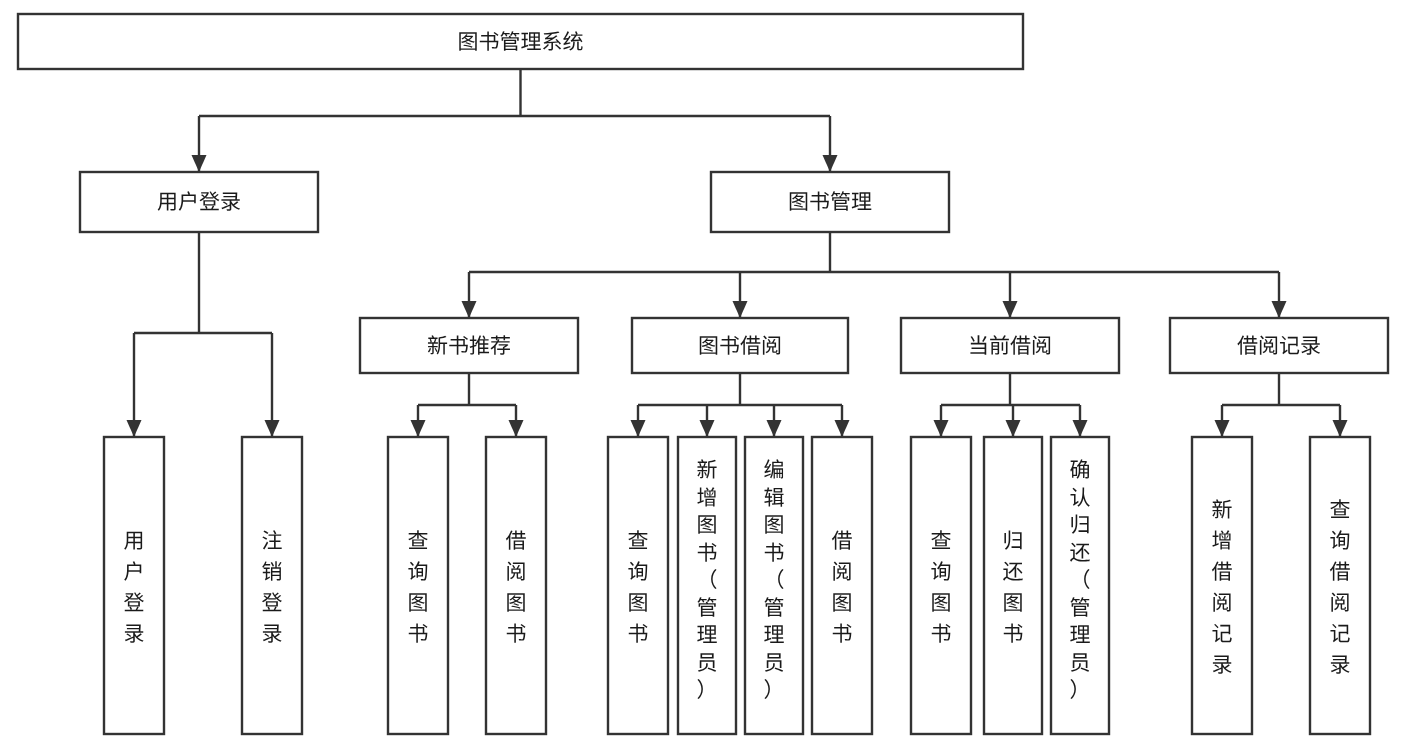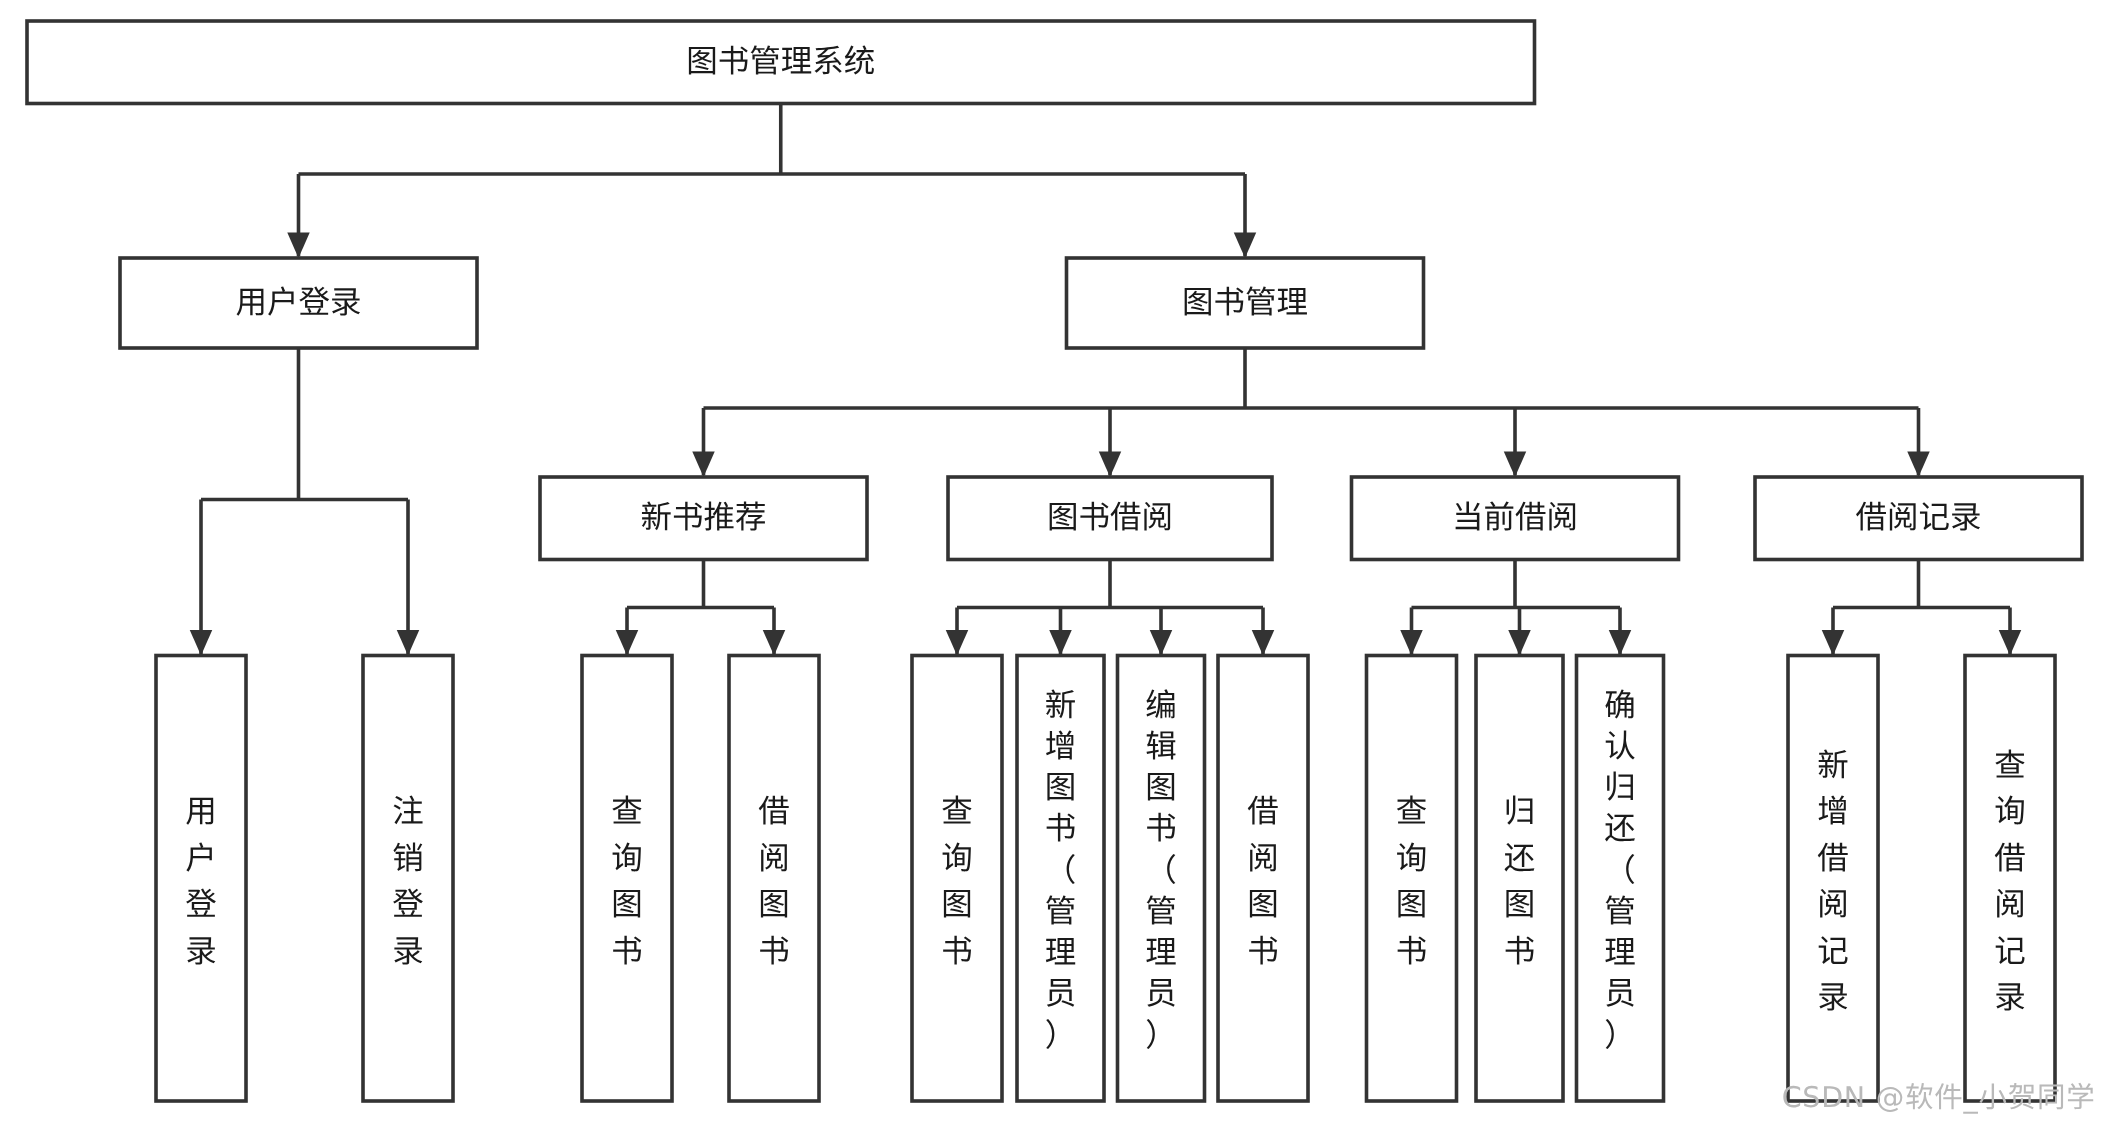--- a/index.html
+++ b/index.html
@@ -224,7 +224,6 @@
         </g>
       </g>
   </svg>
-  <div class="watermark-text">CSDN @软件_小贺同学</div>
 </div>
 
 </body></html>

